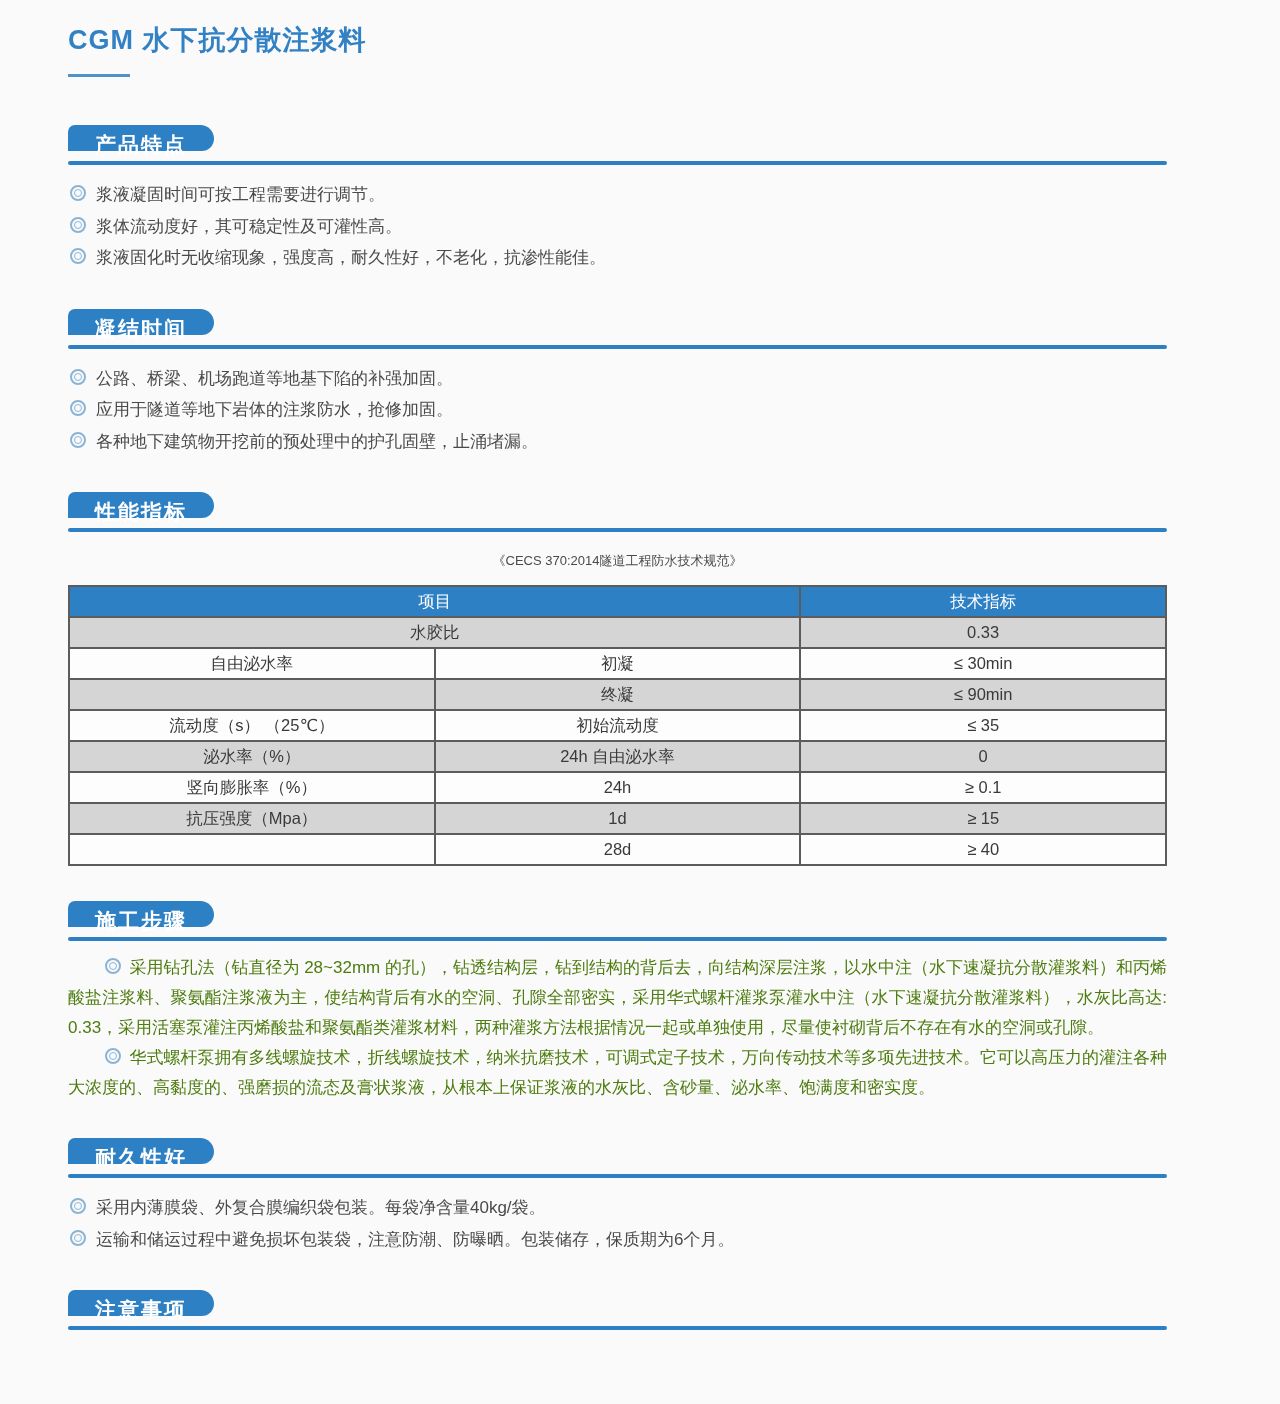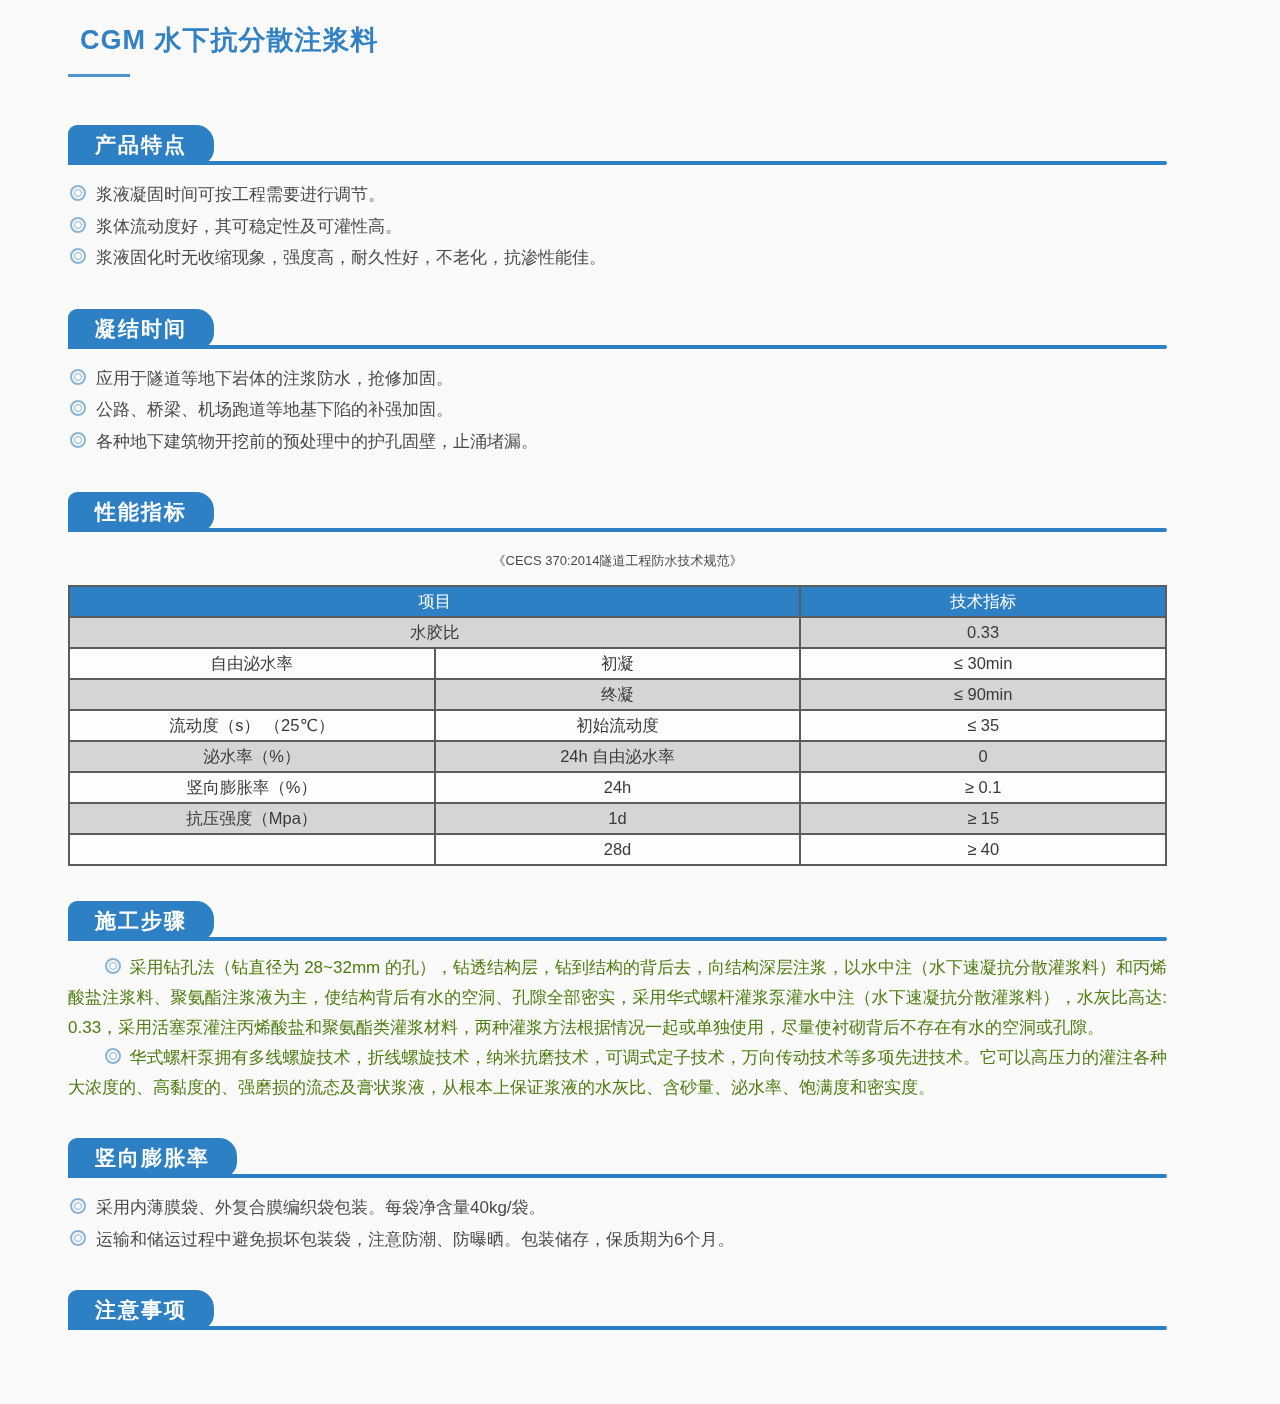--- a/index.html
+++ b/index.html
@@ -20,7 +20,7 @@
 
   
   .doc-title {
-    margin: 4px 0 16px 12px;
+    margin: 4px 0 16px 0;
     font-size: 27px;
     font-weight: bold;
     letter-spacing: 1px;

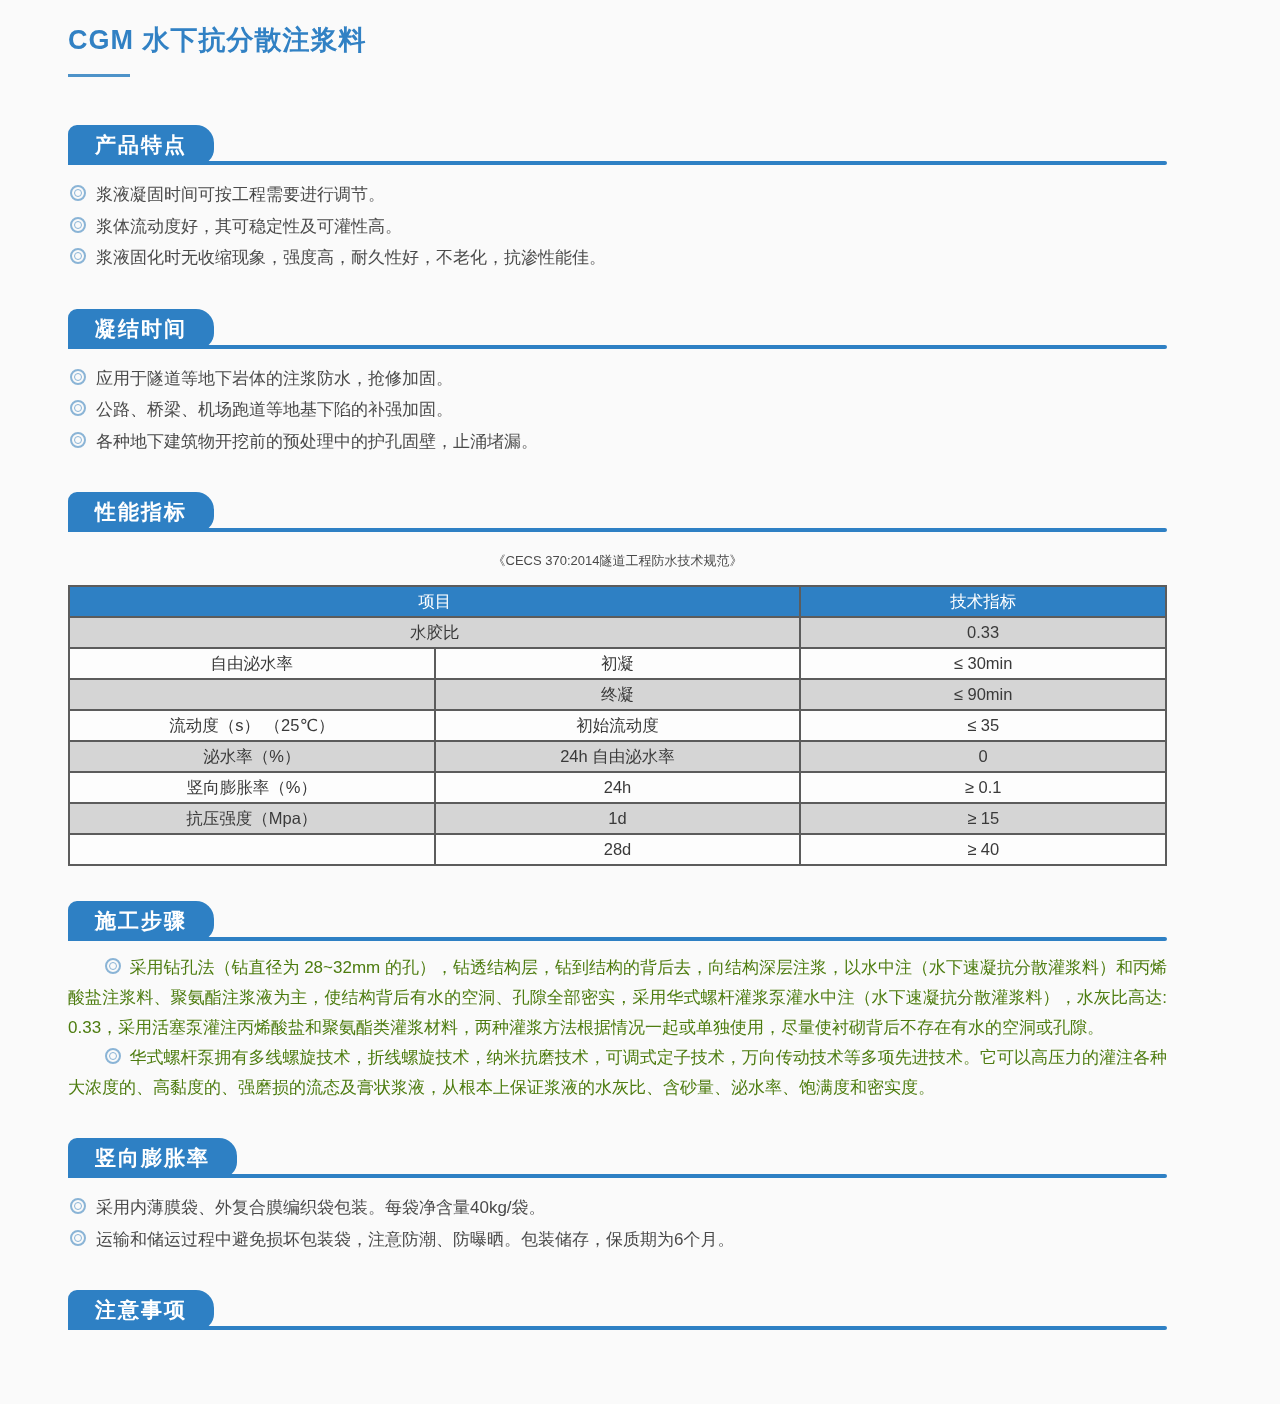--- a/index.html
+++ b/index.html
@@ -50,7 +50,7 @@
   .badge {
     position: relative;
     display: inline-block;
-    height: 40px;
+    height: 26px;
     line-height: 40px;
     padding: 0 27px;
     background: #2e80c4;

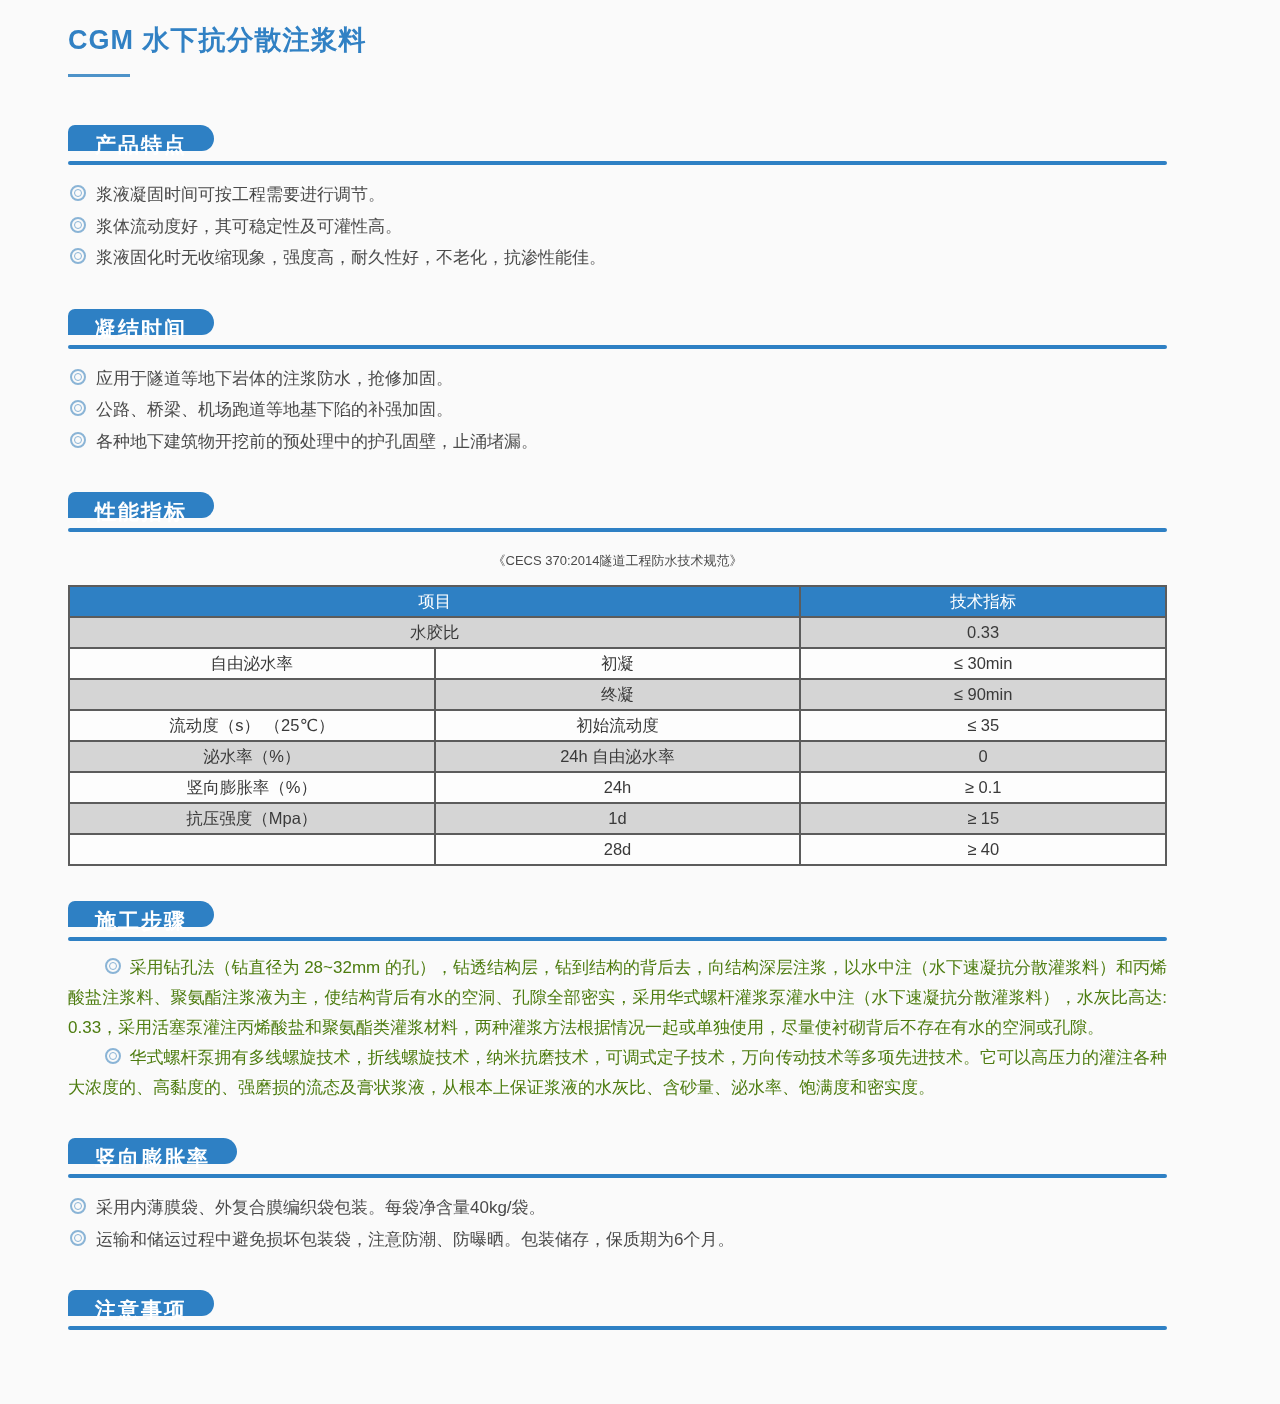--- a/index.html
+++ b/index.html
@@ -163,8 +163,8 @@
       <div class="badge">凝结时间</div>
     </div>
     <ul class="bullets">
+      <li><span class="ring"></span><span>公路、桥梁、机场跑道等地基下陷的补强加固。</span></li>
       <li><span class="ring"></span><span>应用于隧道等地下岩体的注浆防水，抢修加固。</span></li>
-      <li><span class="ring"></span><span>公路、桥梁、机场跑道等地基下陷的补强加固。</span></li>
       <li><span class="ring"></span><span>各种地下建筑物开挖前的预处理中的护孔固壁，止涌堵漏。</span></li>
     </ul>
   </section>

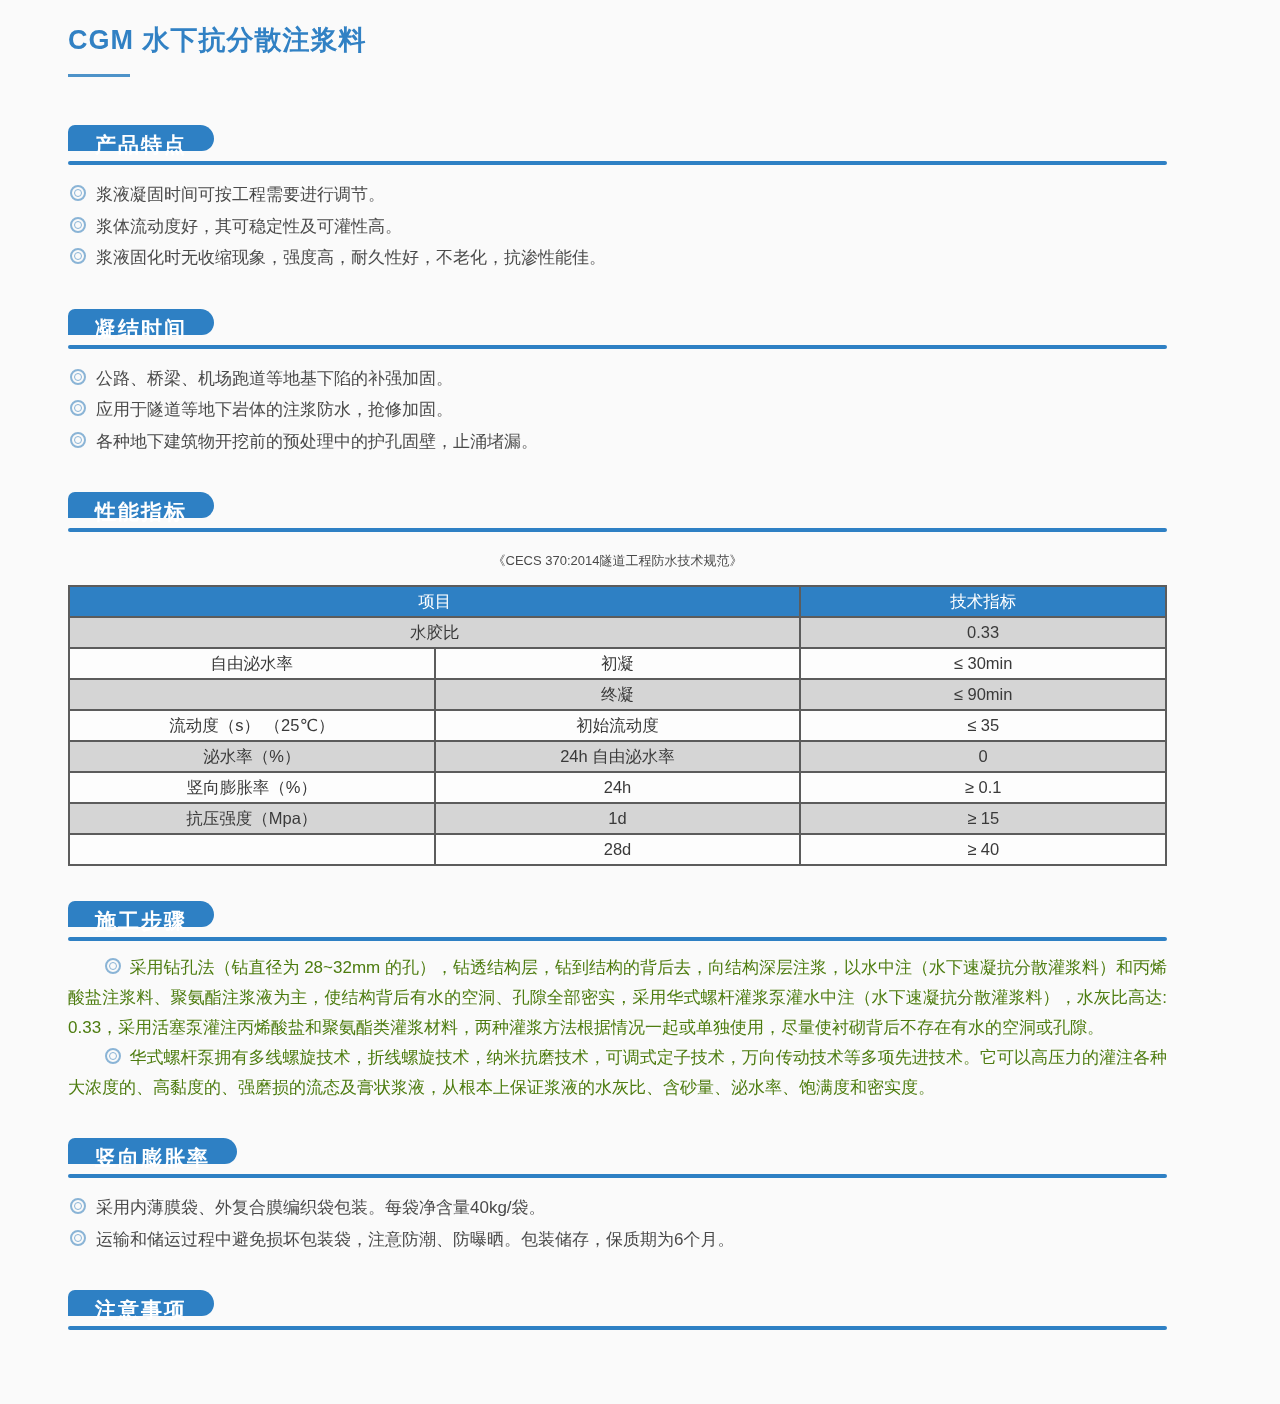--- a/index.html
+++ b/index.html
@@ -240,7 +240,7 @@
   <section>
     <div class="section-head">
       <div class="section-rule"></div>
-      <div class="badge">竖向膨胀率</div>
+      <div class="badge">耐久性好</div>
     </div>
     <ul class="bullets">
       <li><span class="ring"></span><span>采用内薄膜袋、外复合膜编织袋包装。每袋净含量40kg/袋。</span></li>

